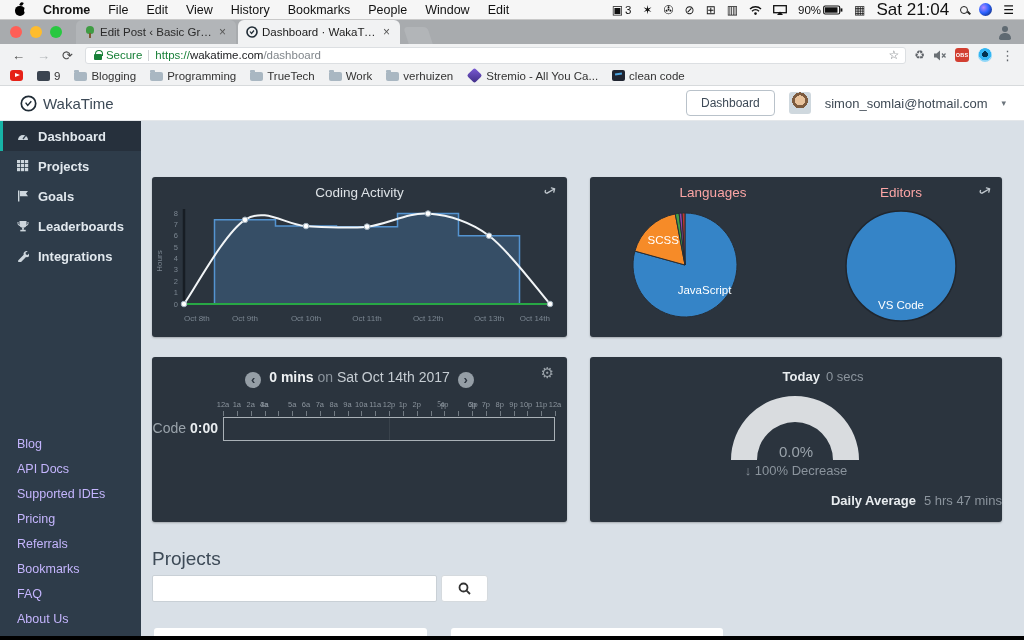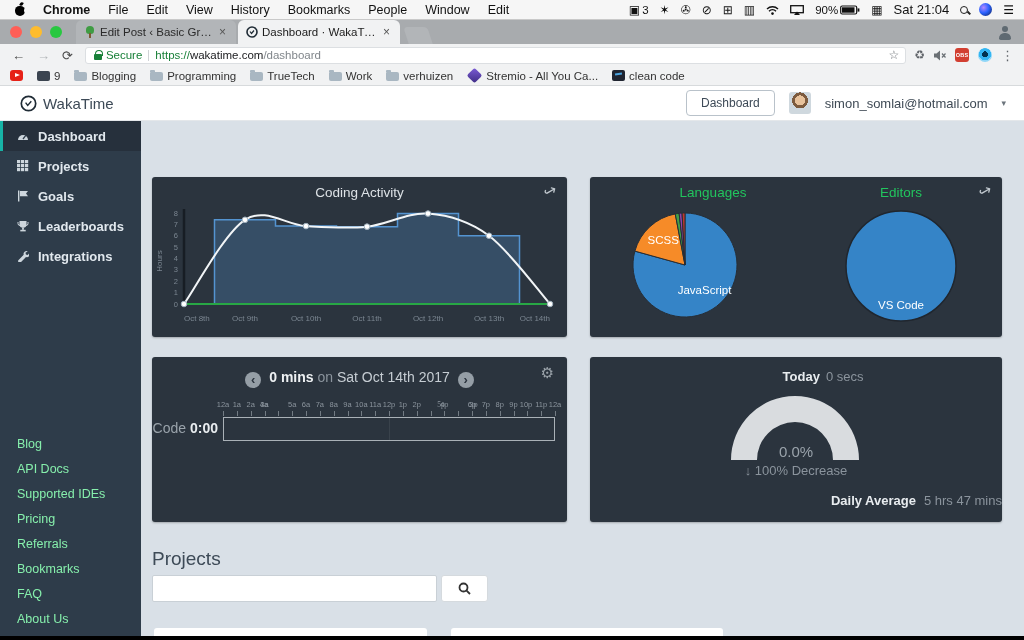--- a/index.html
+++ b/index.html
@@ -20,7 +20,7 @@
   #status { margin-left:auto; display:flex; align-items:center; gap:11px; padding-right:10px; font-size:11.5px; color:#111;}
   .st { display:inline-flex; align-items:center; gap:2px; font-size:12px; }
   .st b { font-weight:400; font-size:11.5px; }
-  .clock-txt { font-size:13px; }
+  .clock-txt { font-size:17px; }
   .mag-icon { position:relative; width:8px; height:8px; border:1.6px solid #222; border-radius:50%; display:inline-block;}
   .mag-icon:after { content:""; position:absolute; width:4px; height:1.6px; background:#222; right:-4px; bottom:-1px; transform:rotate(45deg);}
   .siri-orb { width:13px; height:13px; border-radius:50%; display:inline-block;

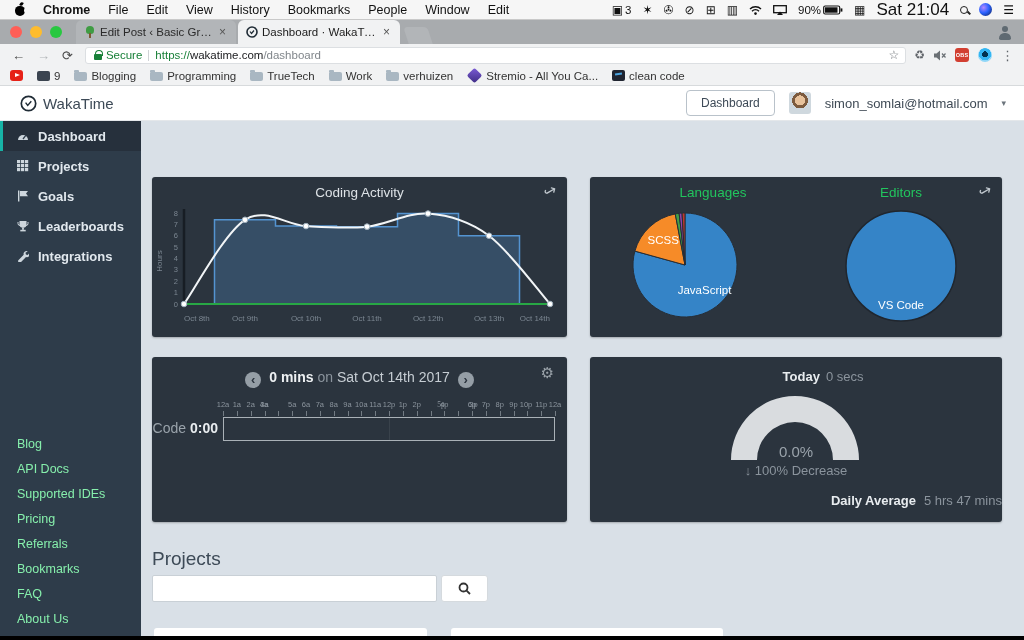--- a/index.html
+++ b/index.html
@@ -113,7 +113,7 @@
 
   #coding-chart { position:absolute; left:0; top:22px; }
   #pies-svg { position:absolute; left:0; top:0; }
-  .pie-title { position:absolute; top:8px; transform:translateX(-50%); color:#22c55e; font-size:13.5px;}
+  .pie-title { position:absolute; top:8px; transform:translateX(-50%); color:#fca5a5; font-size:13.5px;}
 
   
   #tl-head { position:absolute; top:12px; width:100%; text-align:center; font-size:14px; color:#8b949d;}

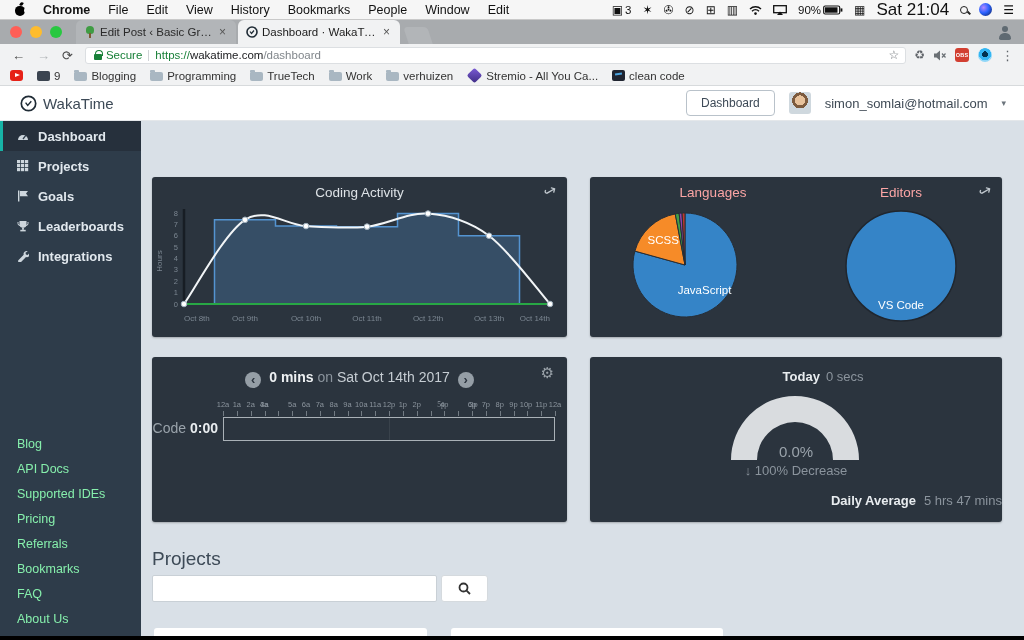--- a/index.html
+++ b/index.html
@@ -94,7 +94,7 @@
   .side-item.active { background:#26303c; border-left-color:#17b3a6; }
   .side-item svg { flex:none; }
   #side-links { position:absolute; top:310px; left:0; right:0; }
-  .side-link { height:25px; display:flex; align-items:center; padding-left:17px; color:#86efac; font-size:12.5px;}
+  .side-link { height:25px; display:flex; align-items:center; padding-left:17px; color:#c4b5fd; font-size:12.5px;}
 
   #content { position:absolute; left:141px; top:0; right:0; bottom:0; background:#d9e0e7; }
   #summary-heading { position:absolute; left:11px; top:12px; font-size:20px; color:#3e4b59;}

